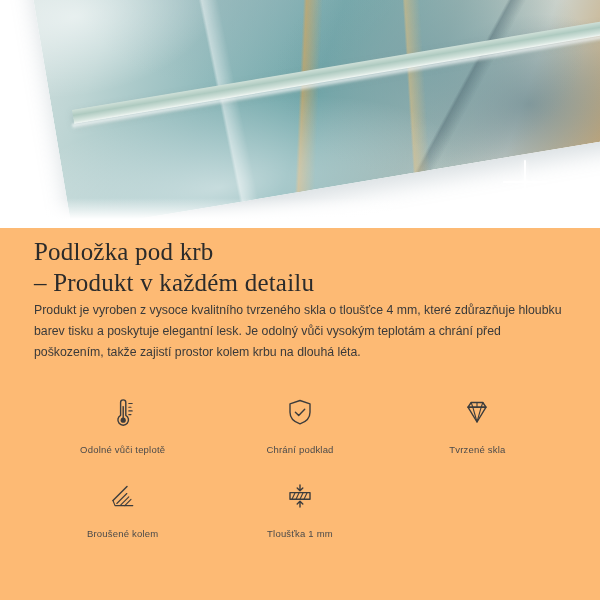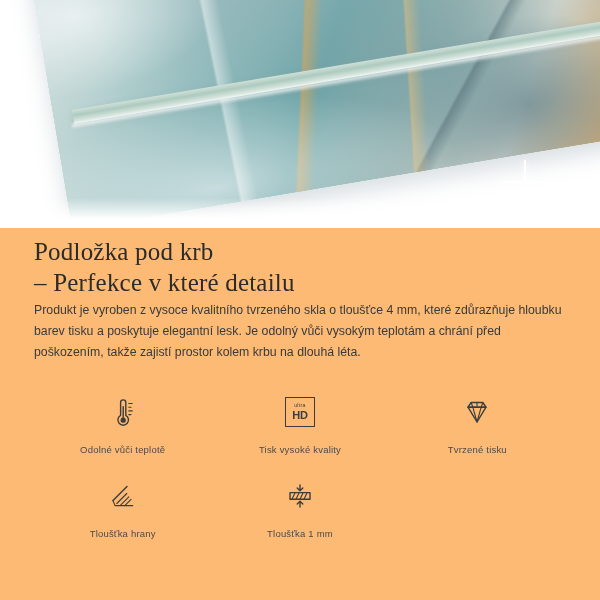--- a/index.html
+++ b/index.html
@@ -230,7 +230,7 @@
   <div class="content">
     <h1 class="headline">
       <span>Podložka pod krb</span>
-      <span class="line2">– Perfekce v které detailu</span>
+      <span class="line2">– Produkt v každém detailu</span>
     </h1>
 
     <p class="paragraph">Produkt je vyroben z vysoce kvalitního tvrzeného skla o tloušťce 4 mm, které zdůrazňuje hloubku barev tisku a poskytuje elegantní lesk. Je odolný vůči vysokým teplotám a chrání před poškozením, takže zajistí prostor kolem krbu na dlouhá léta.</p>

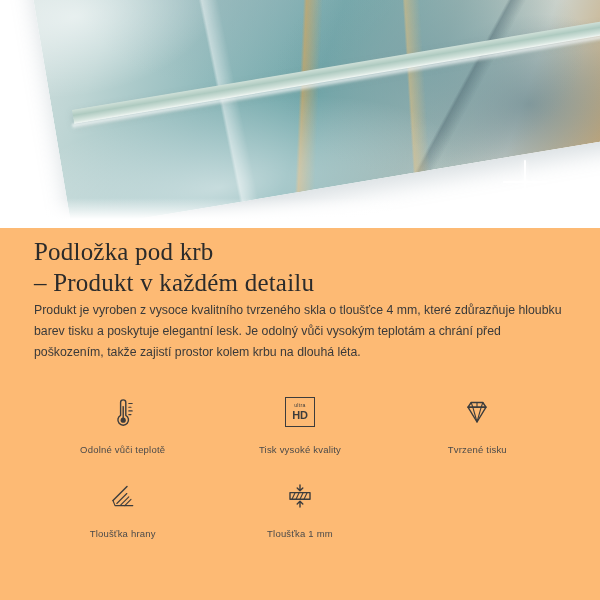--- a/index.html
+++ b/index.html
@@ -249,15 +249,6 @@
         <div class="feature-label">Odolné vůči teplotě</div>
       </div>
 
-      <div class="feature">
-        <div class="feature-icon">
-          <div class="hd-box">
-            <span class="hd-top">ultra</span>
-            <span class="hd-bot">HD</span>
-          </div>
-        </div>
-        <div class="feature-label">Tisk vysoké kvality</div>
-      </div>
 
 
       <div class="feature">

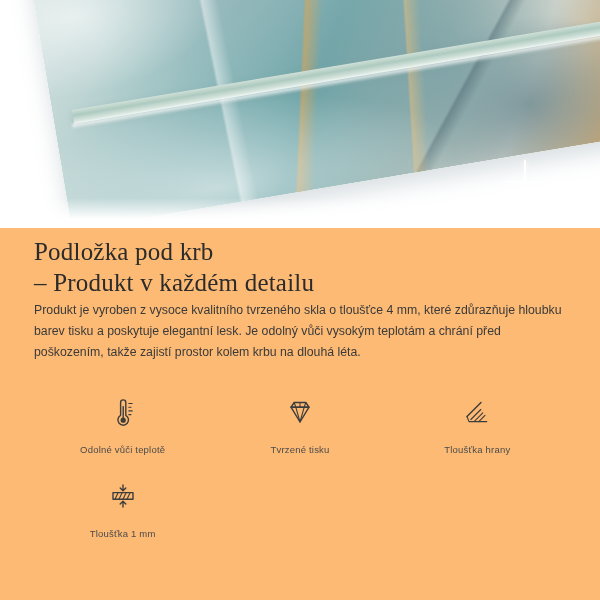--- a/index.html
+++ b/index.html
@@ -250,6 +250,15 @@
       </div>
 
 
+      <div class="feature">
+        <div class="feature-icon">
+          <svg width="40" height="40" viewBox="0 0 40 40" aria-hidden="true">
+            <path class="st" d="M20 8.5l10 3.4v8.4c0 6-4.2 9.7-10 11.6-5.8-1.9-10-5.6-10-11.6v-8.4l10-3.4z"></path>
+            <path class="st" d="M15.4 20.2l3.3 3.3 6-6.3"></path>
+          </svg>
+        </div>
+        <div class="feature-label">Chrání podklad</div>
+      </div>
 
       <div class="feature">
         <div class="feature-icon">

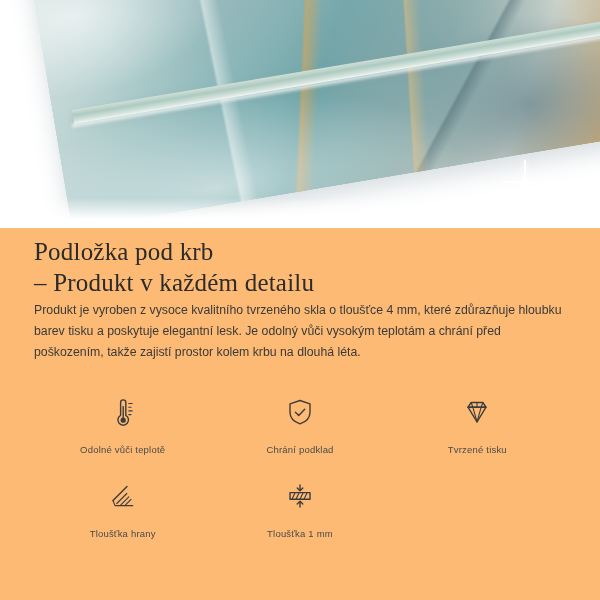--- a/index.html
+++ b/index.html
@@ -268,7 +268,7 @@
             <path class="st-thin" d="M14.2 10.5l1.6 4.7M25.8 10.5l-1.6 4.7M15.8 15.2L20 30M24.2 15.2L20 30M20 10.5v4.7"></path>
           </svg>
         </div>
-        <div class="feature-label">Tvrzené tisku</div>
+        <div class="feature-label">Tvrzené skla</div>
       </div>
 
       <div class="feature">

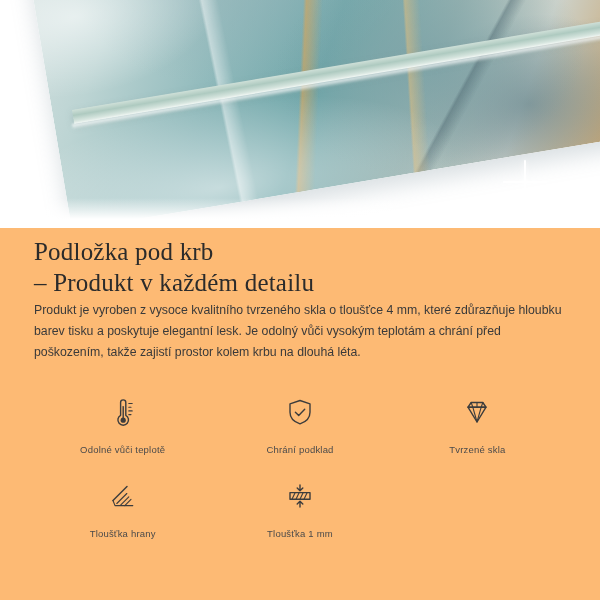--- a/index.html
+++ b/index.html
@@ -279,7 +279,7 @@
             <path class="st-thin" d="M10 24.5L12 29.6h17.8"></path>
           </svg>
         </div>
-        <div class="feature-label">Tloušťka hrany</div>
+        <div class="feature-label">Broušené kolem</div>
       </div>
 
       <div class="feature">

